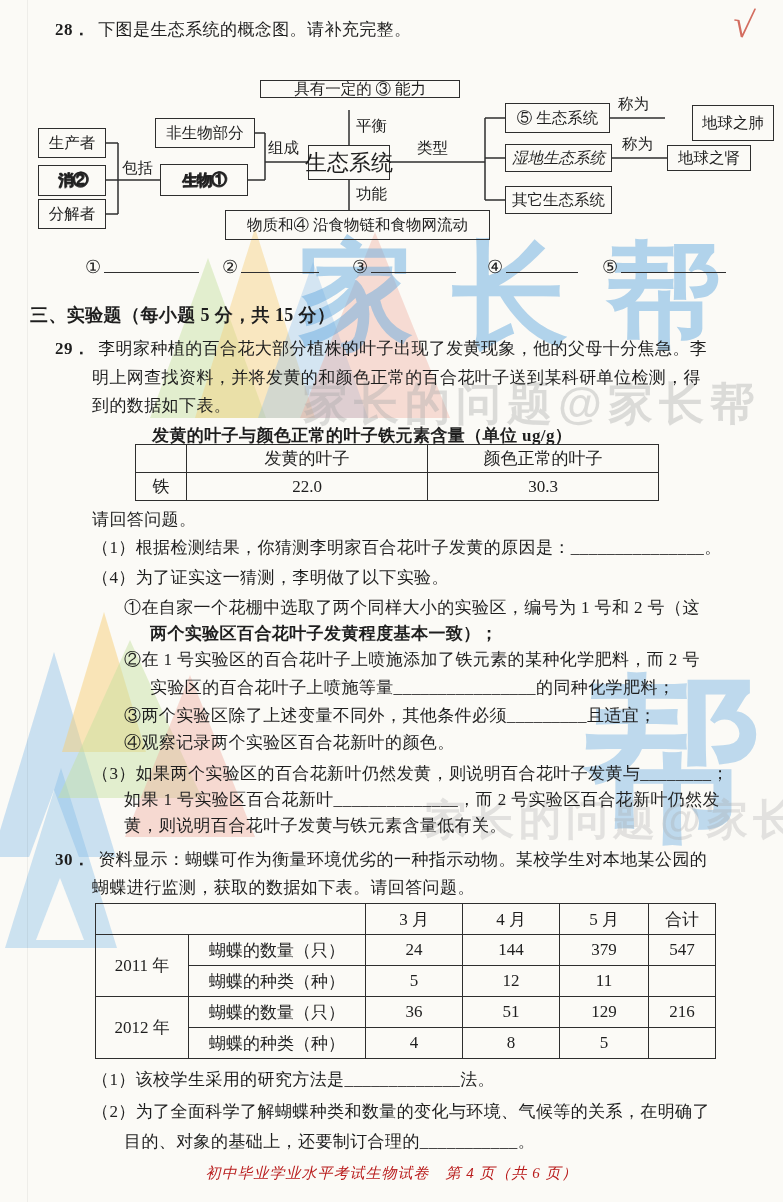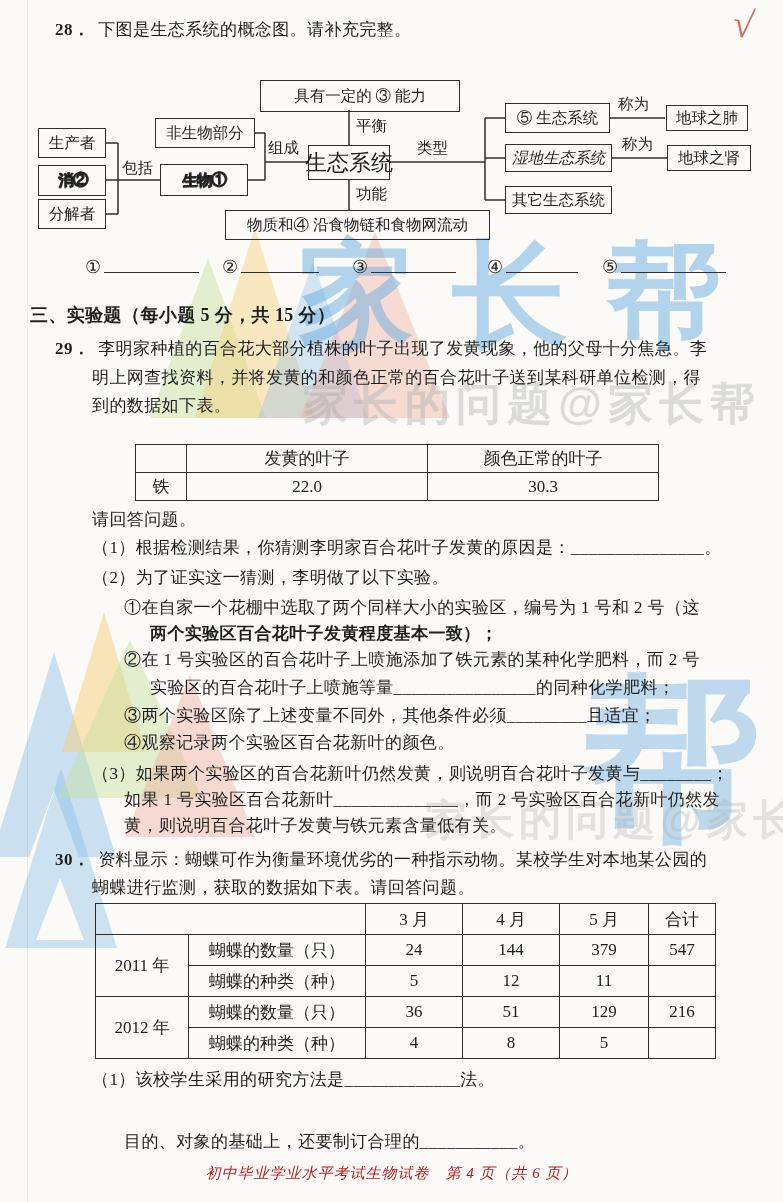--- a/index.html
+++ b/index.html
@@ -98,7 +98,7 @@
       <div class="dlabel" style="left:238px;top:60px;">组成</div>
       <div class="dbox" style="left:278px;top:67px;width:82px;height:35px;font-size:22px;">生态系统</div>
       <div class="dlabel" style="left:326px;top:38px;">平衡</div>
-      <div class="dbox" style="left:230px;top:2px;width:200px;height:32px;">具有一定的 ③ 能力</div>
+      <div class="dbox" style="left:230px;top:2px;width:200px;height:18px;">具有一定的 ③ 能力</div>
       <div class="dlabel" style="left:326px;top:106px;">功能</div>
       <div class="dbox" style="left:195px;top:132px;width:265px;height:30px;">物质和④ 沿食物链和食物网流动</div>
       <div class="dlabel" style="left:387px;top:60px;">类型</div>

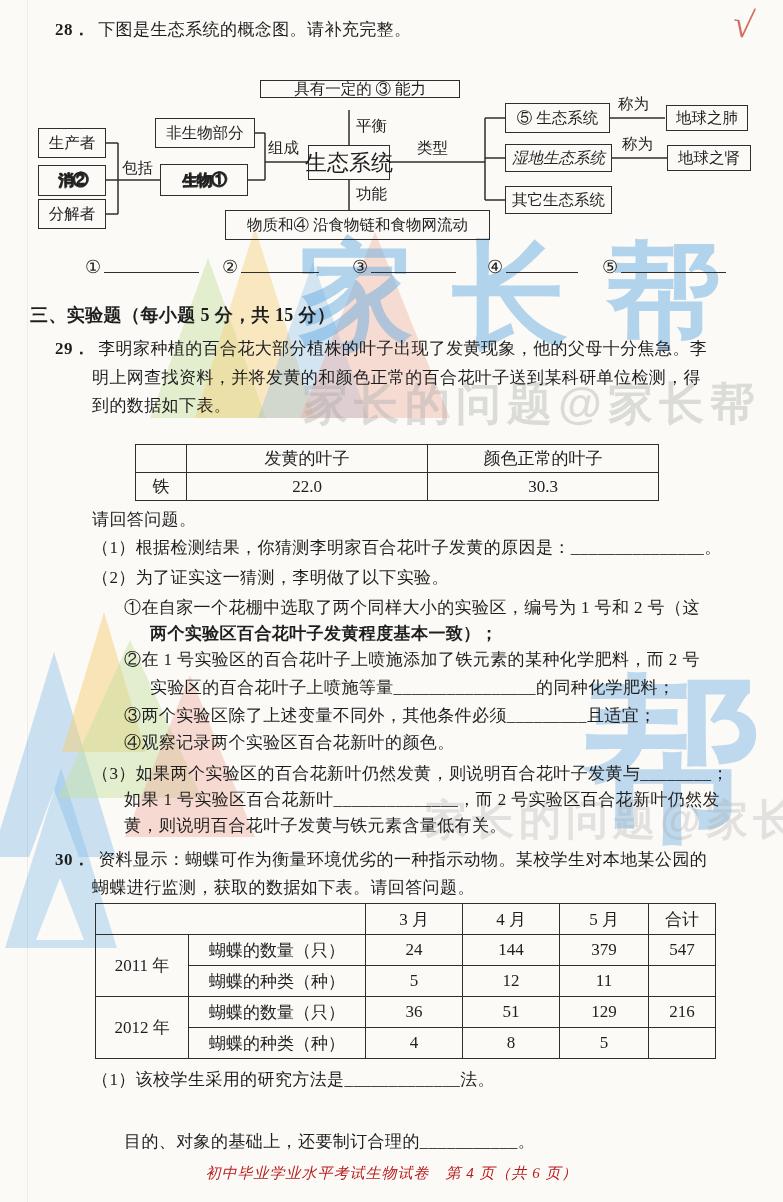--- a/index.html
+++ b/index.html
@@ -107,7 +107,7 @@
       <div class="dbox" style="left:475px;top:108px;width:107px;height:28px;">其它生态系统</div>
       <div class="dlabel" style="left:588px;top:16px;">称为</div>
       <div class="dlabel" style="left:592px;top:56px;">称为</div>
-      <div class="dbox" style="left:636px;top:27px;width:82px;height:26px;">地球之肺</div>
+      <div class="dbox" style="left:662px;top:27px;width:82px;height:36px;">地球之肺</div>
       <div class="dbox" style="left:637px;top:67px;width:84px;height:26px;">地球之肾</div>
     </div>
 

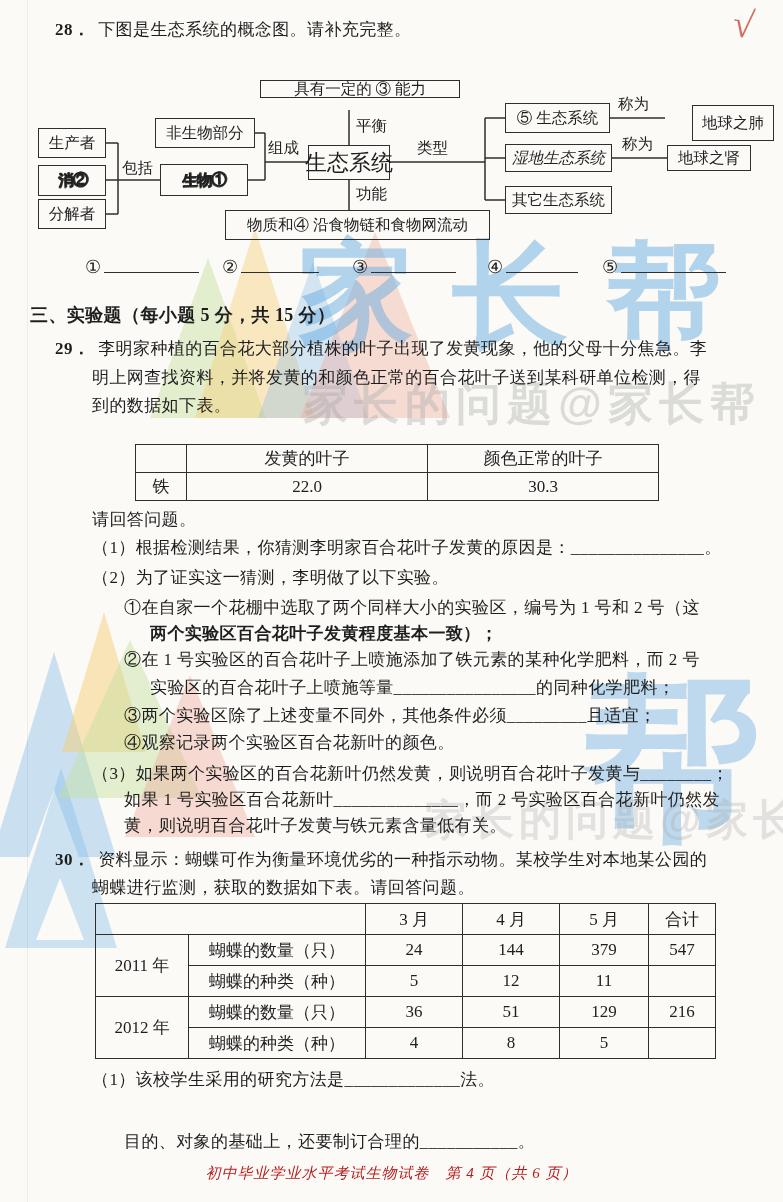--- a/index.html
+++ b/index.html
@@ -125,6 +125,7 @@
     <div class="line" style="left:92px;top:366px;">明上网查找资料，并将发黄的和颜色正常的百合花叶子送到某科研单位检测，得</div>
     <div class="line" style="left:92px;top:394px;">到的数据如下表。</div>
 
+    <div class="line ttitle" style="left:152px;top:424px;">发黄的叶子与颜色正常的叶子铁元素含量（单位 ug/g）</div>
     <table class="t29">
       <tbody>
           <tr>

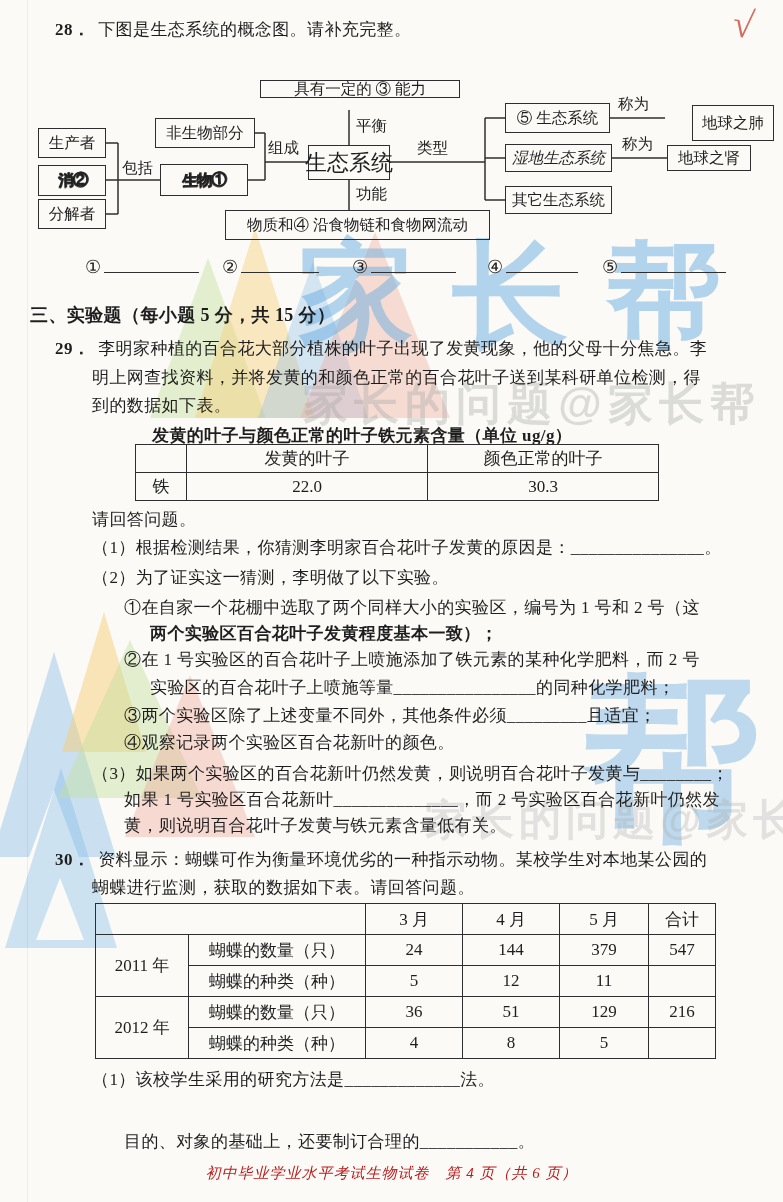--- a/index.html
+++ b/index.html
@@ -143,7 +143,7 @@
 
     <div class="line" style="left:92px;top:508px;">请回答问题。</div>
     <div class="line" style="left:92px;top:536px;">（1）根据检测结果，你猜测李明家百合花叶子发黄的原因是：_______________。</div>
-    <div class="line" style="left:92px;top:566px;">（2）为了证实这一猜测，李明做了以下实验。</div>
+    <div class="line" style="left:92px;top:566px;">（4）为了证实这一猜测，李明做了以下实验。</div>
     <div class="line" style="left:124px;top:596px;">①在自家一个花棚中选取了两个同样大小的实验区，编号为 1 号和 2 号（这</div>
     <div class="line" style="left:150px;top:622px;font-weight:bold;">两个实验区百合花叶子发黄程度基本一致）；</div>
     <div class="line" style="left:124px;top:648px;">②在 1 号实验区的百合花叶子上喷施添加了铁元素的某种化学肥料，而 2 号</div>

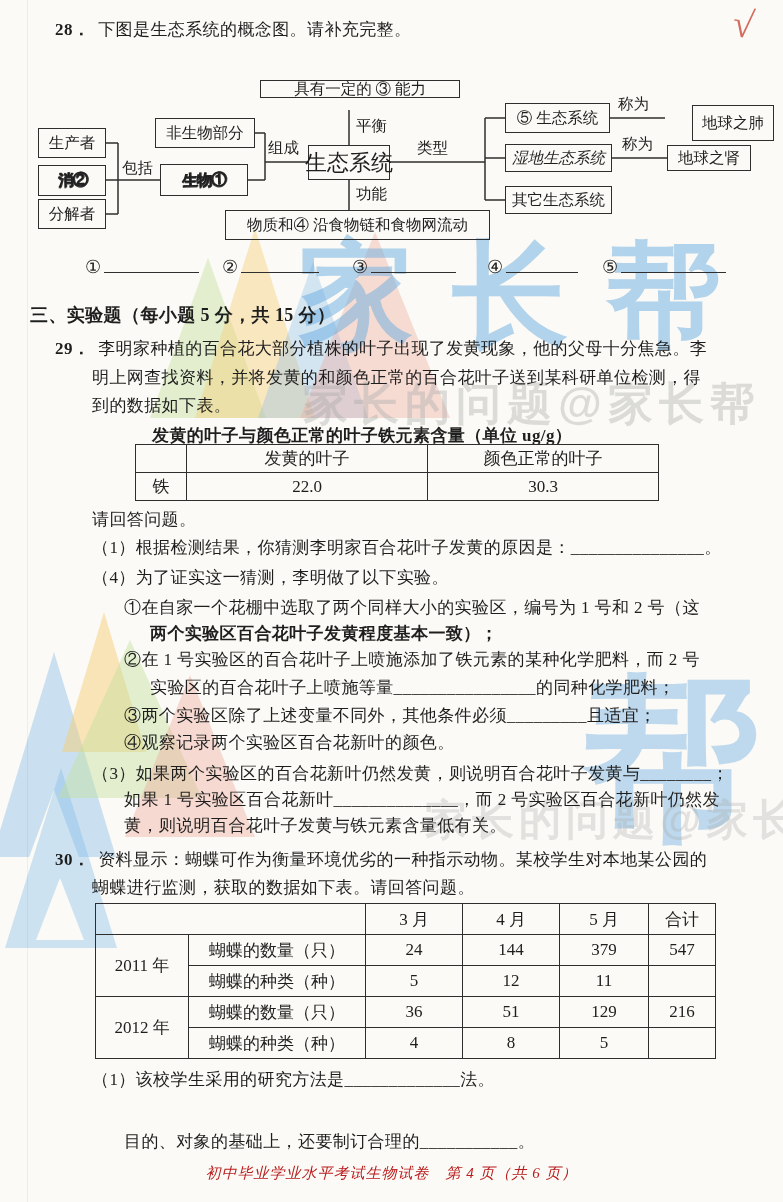--- a/index.html
+++ b/index.html
@@ -202,6 +202,7 @@
       </table>
 
     <div class="line" style="left:92px;top:1068px;">（1）该校学生采用的研究方法是_____________法。</div>
+    <div class="line" style="left:92px;top:1100px;">（2）为了全面科学了解蝴蝶种类和数量的变化与环境、气候等的关系，在明确了</div>
     <div class="line" style="left:124px;top:1130px;">目的、对象的基础上，还要制订合理的___________。</div>
 
     <div class="footer">初中毕业学业水平考试生物试卷　第 4 页（共 6 页）</div>

